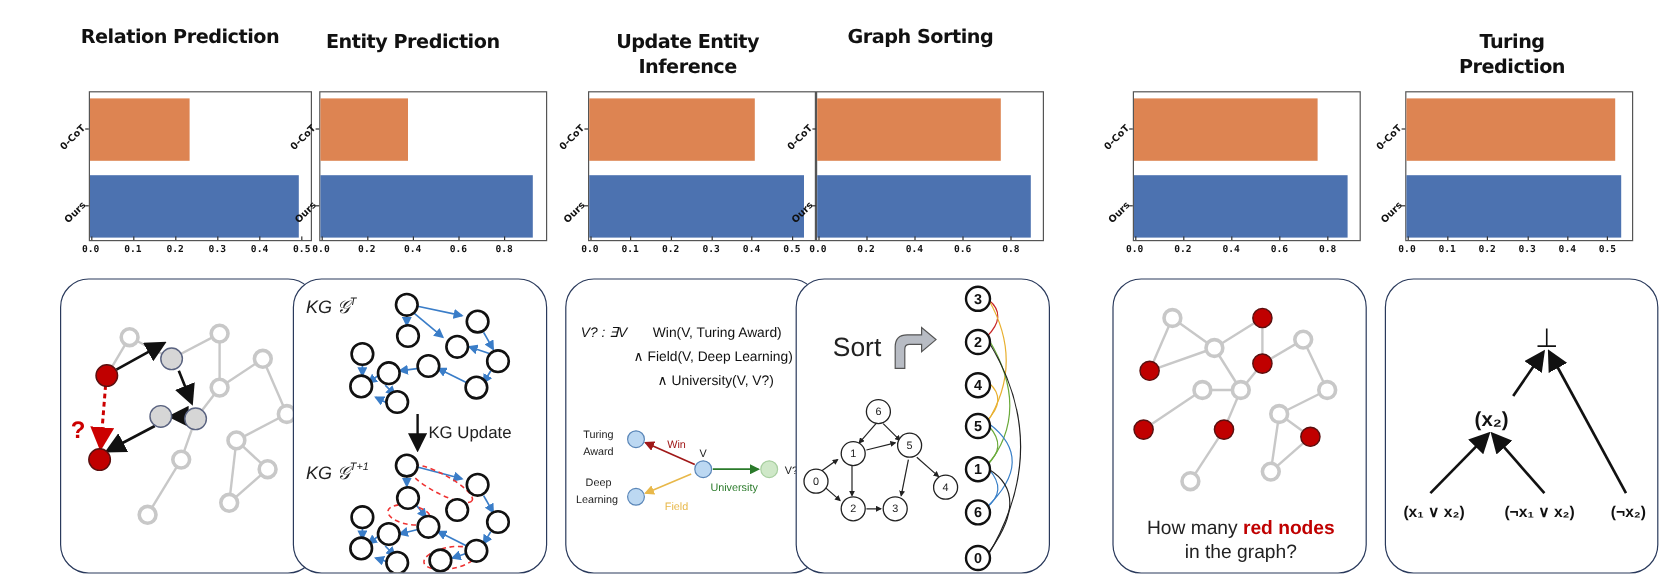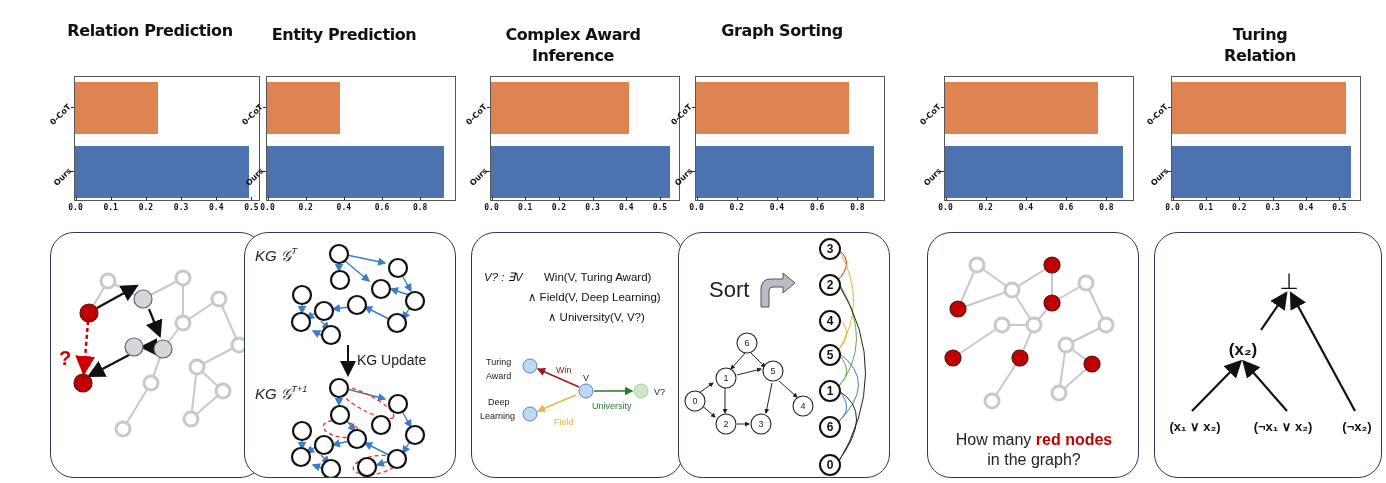--- a/index.html
+++ b/index.html
@@ -201,7 +201,7 @@
 </div>
 
 <div class="col" style="left:459px;">
-  <div class="title"><span>Complex Award</span><br><span>Inference</span></div>
+  <div class="title"><span>Update Entity</span><br><span>Inference</span></div>
   <div class="chart">
       <div class="plot" style="left: 31px; width: 190px;">
         <div class="bar cot" style="width: 138.144px; background: rgb(221, 132, 82);"></div>

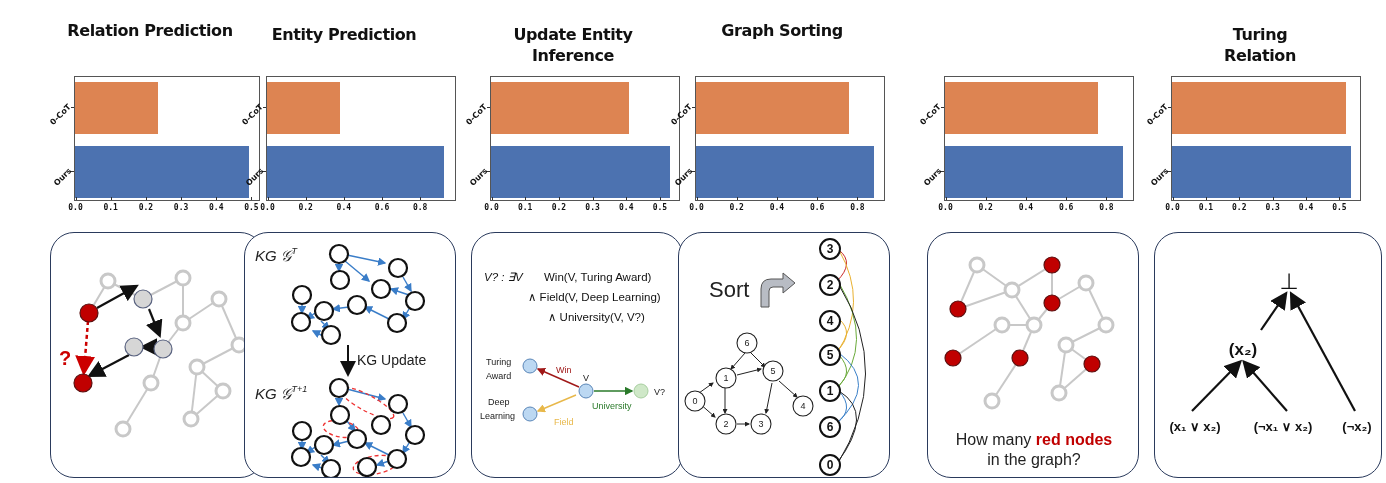--- a/index.html
+++ b/index.html
@@ -265,7 +265,7 @@
   </div>
 </div>
 
-<div class="col" style="left:668px;text-decoration:underline;">
+<div class="col" style="left:653px;text-decoration:underline;">
   <div class="title one"><span>Graph Sorting</span></div>
   <div class="chart">
       <div class="plot" style="left: 27px; width: 190px;">

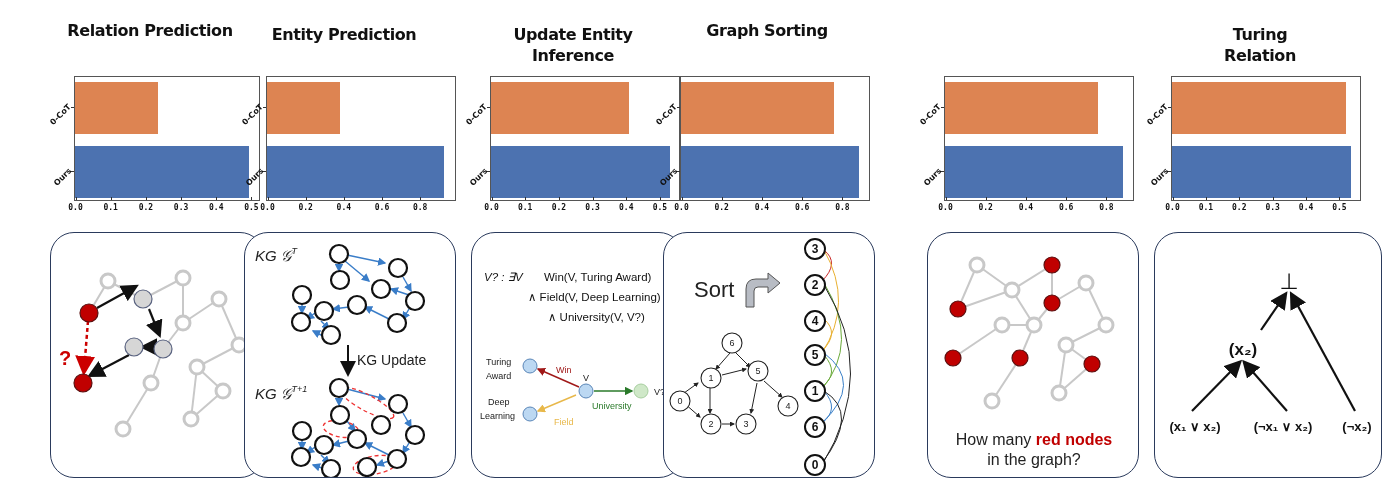--- a/index.html
+++ b/index.html
@@ -426,7 +426,7 @@
 </div>
 
 <div class="col" style="left:1146px;">
-  <div class="title"><span>Turing</span><br><span>Relation</span></div>
+  <div class="title"><span>Turing</span><br><span>Prediction</span></div>
   <div class="chart">
       <div class="plot" style="left: 25px; width: 190px;">
         <div class="bar cot" style="width: 173.643px; background: rgb(221, 132, 82);"></div>

